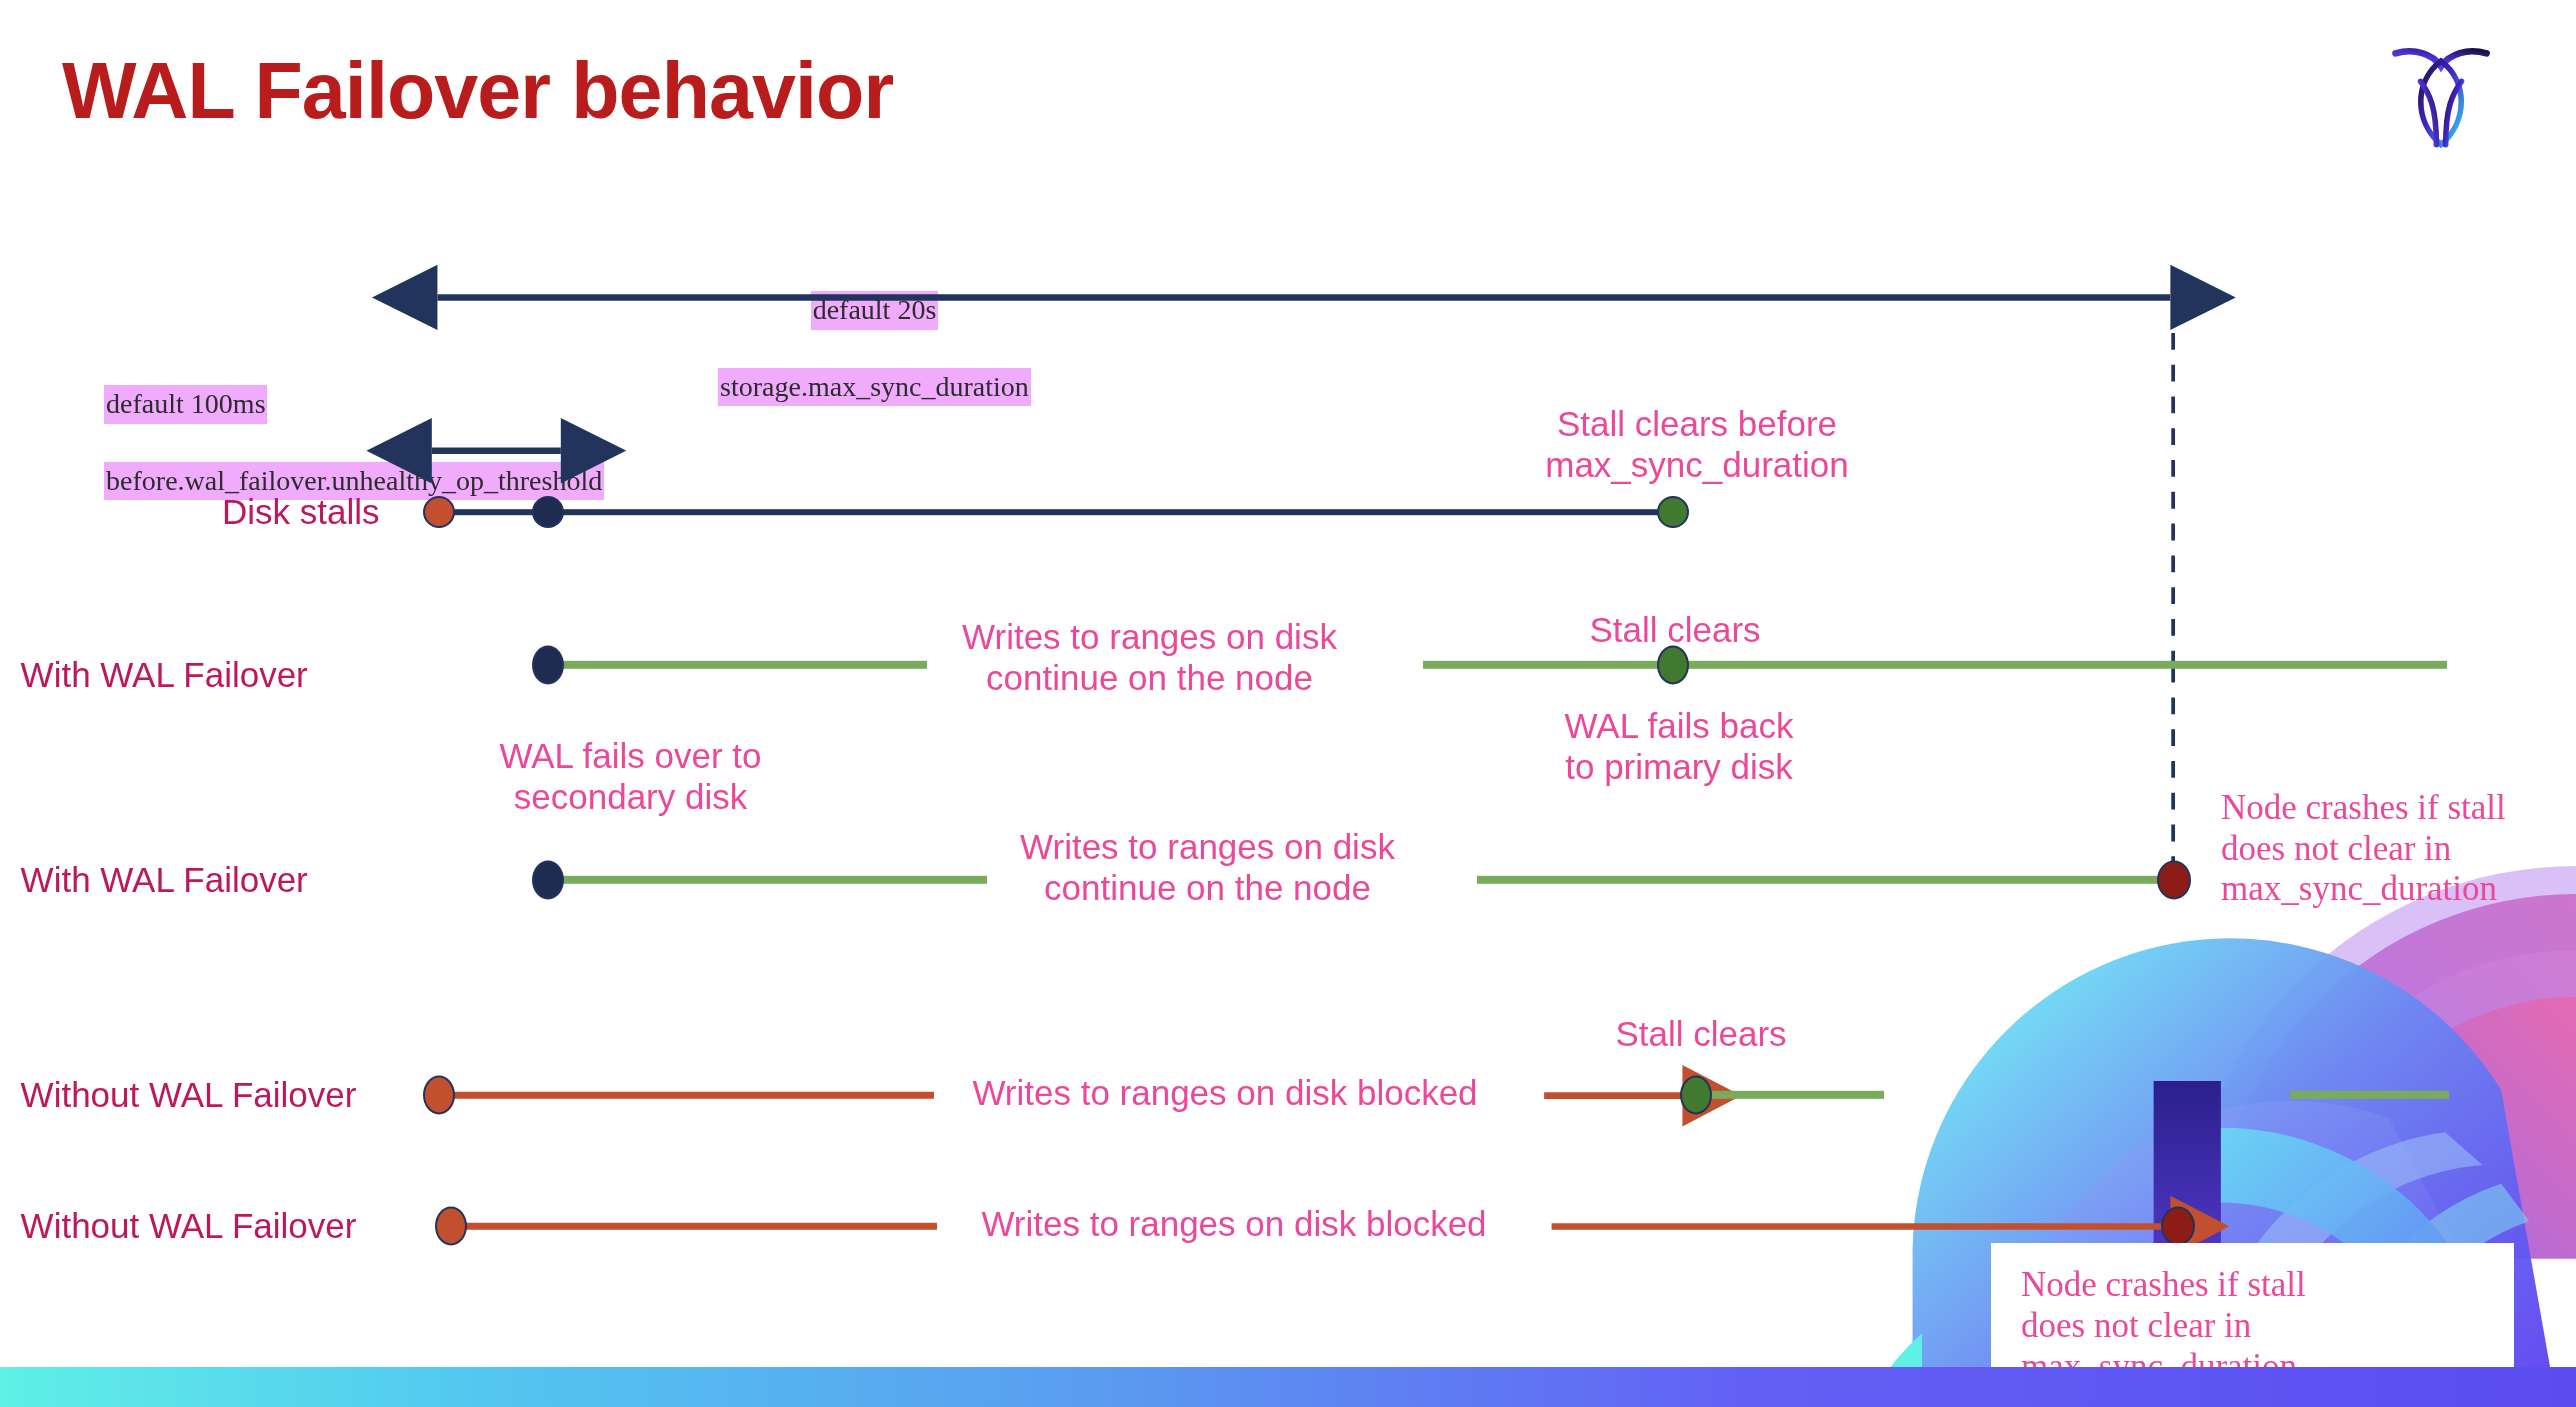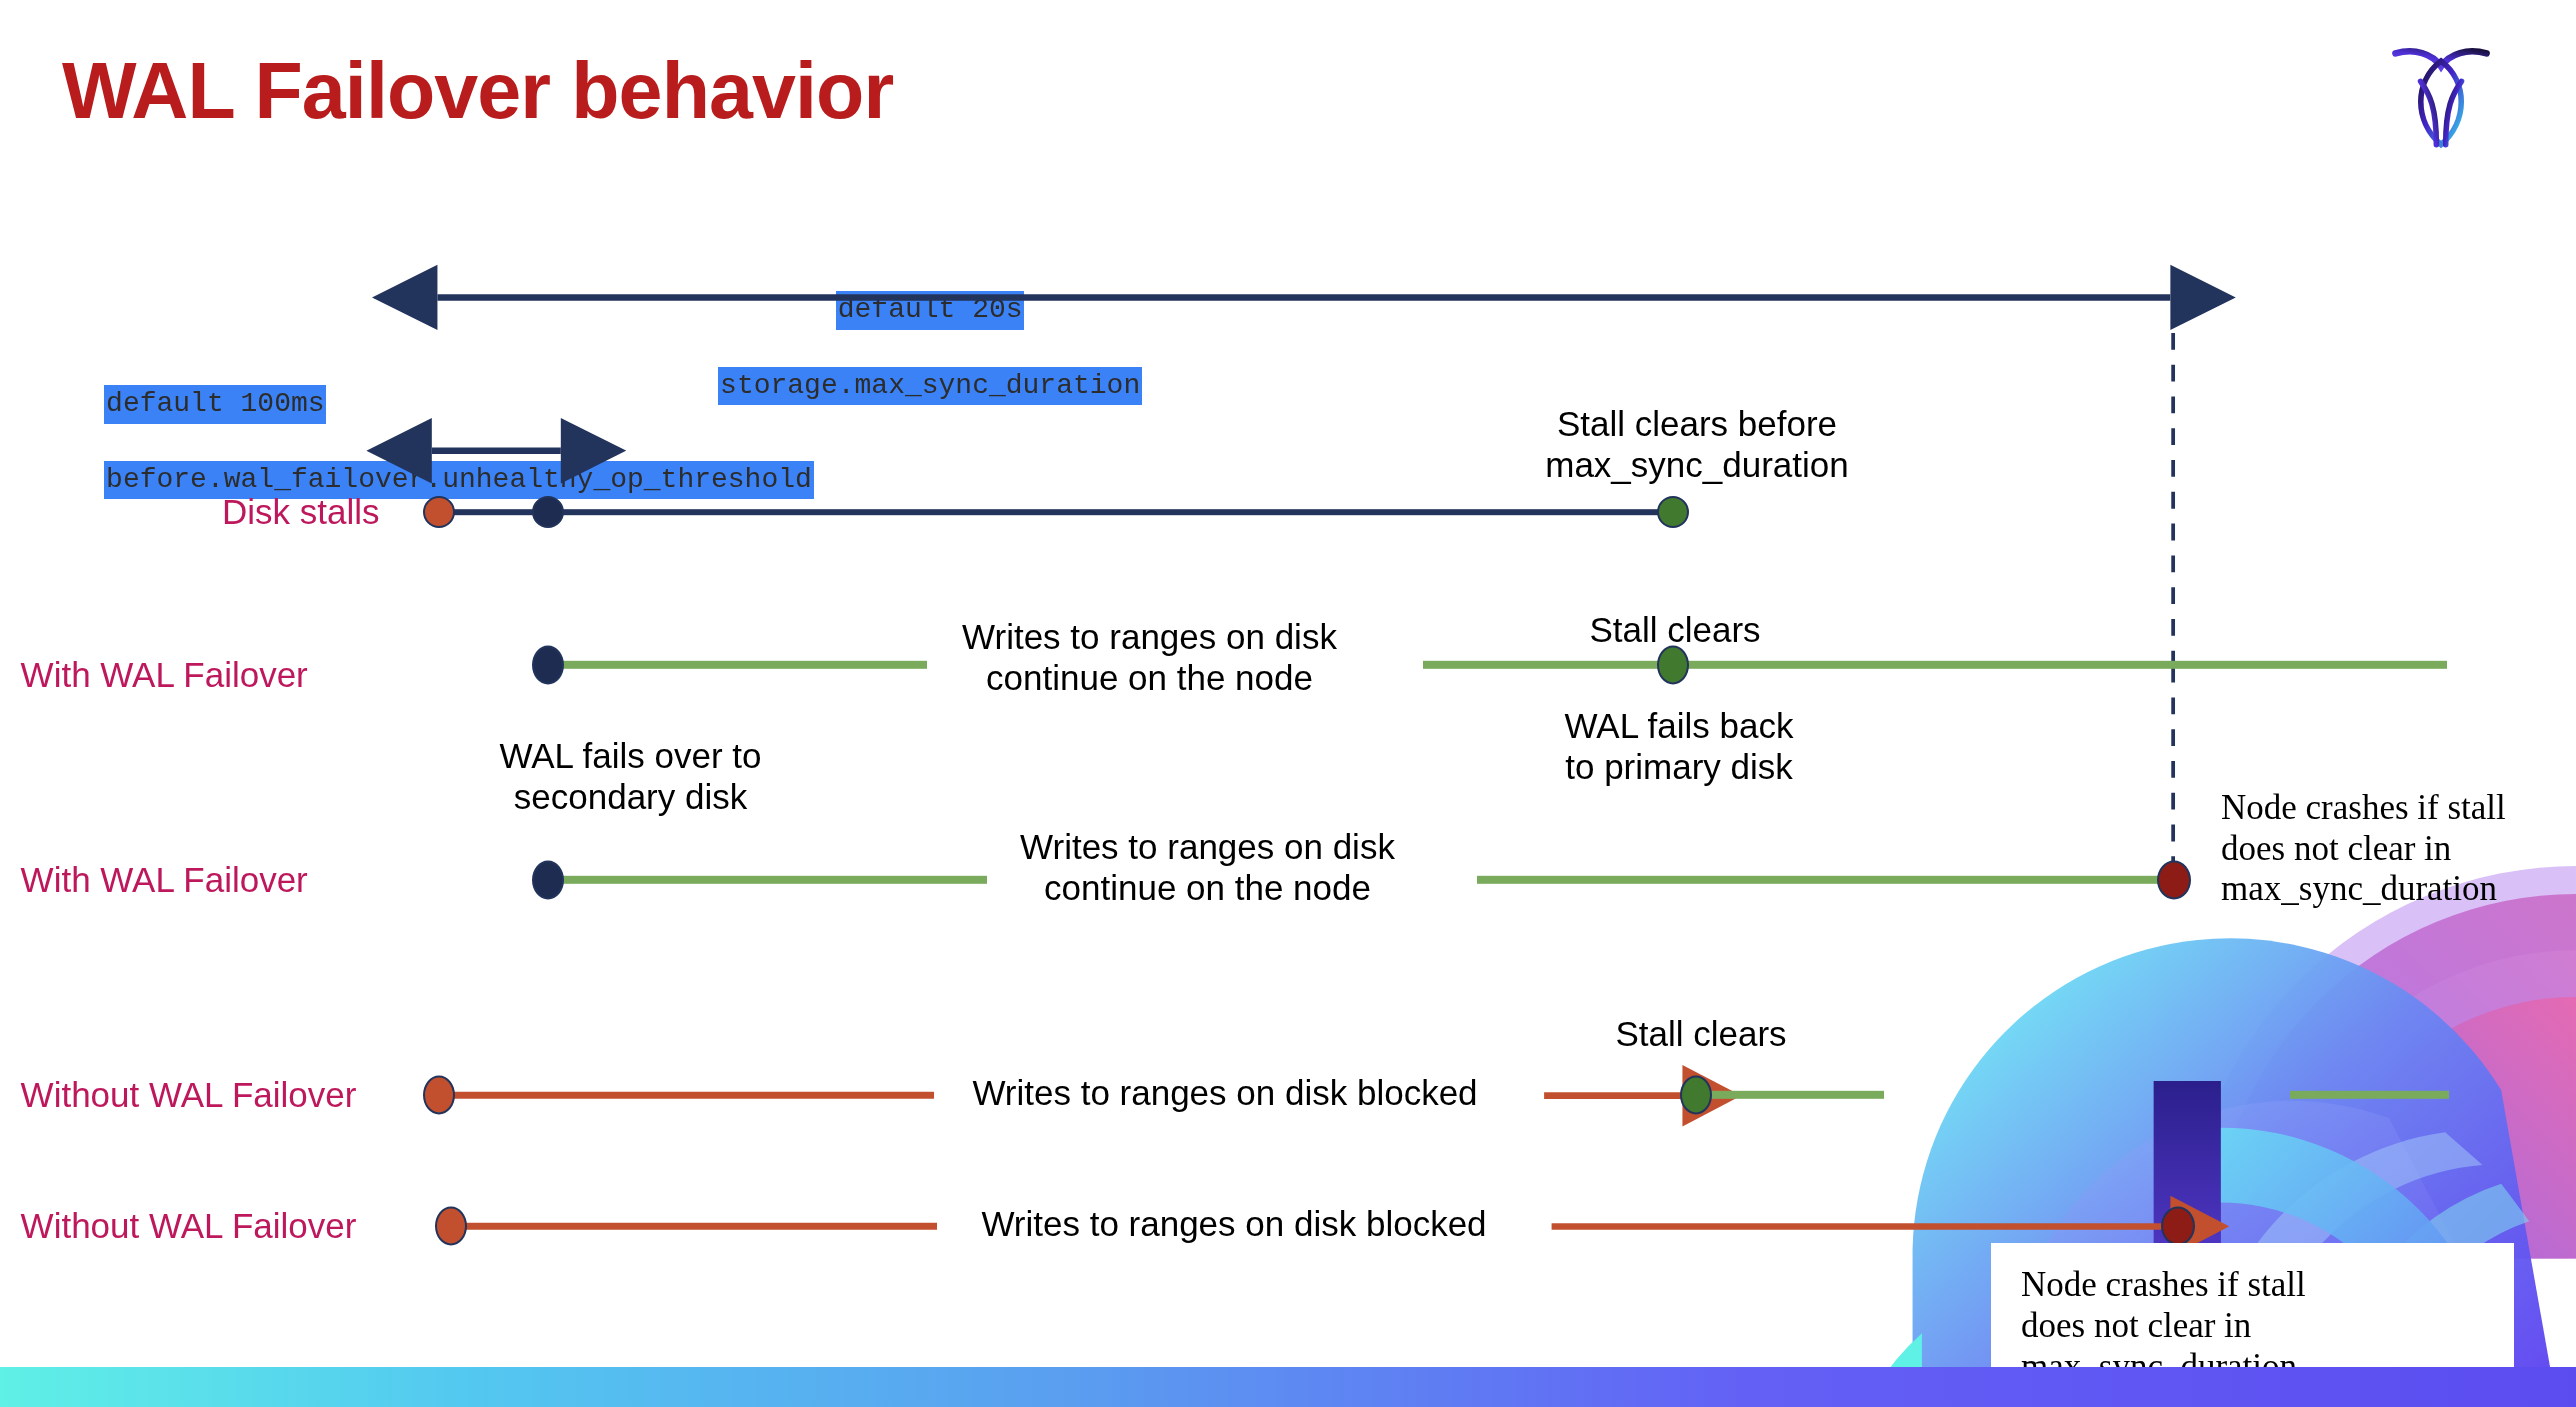--- a/index.html
+++ b/index.html
@@ -43,7 +43,7 @@
     position:absolute;font-family:"Liberation Mono","DejaVu Sans Mono",monospace;
     font-size:28px;line-height:1.32;color:#2c2c2c;white-space:pre;
   }
-  .code span{background:#3b82f6;display:inline-block;padding:0.9px 1.9px;}
+  .code span{background:#f0abfc;display:inline-block;padding:0.9px 1.9px;font-family:Liberation Serif, serif;}
 
   .seg{position:absolute;height:6.5px;transform:translateY(-50%);}
   .seg.navy{background:#22335c;height:5.6px;}

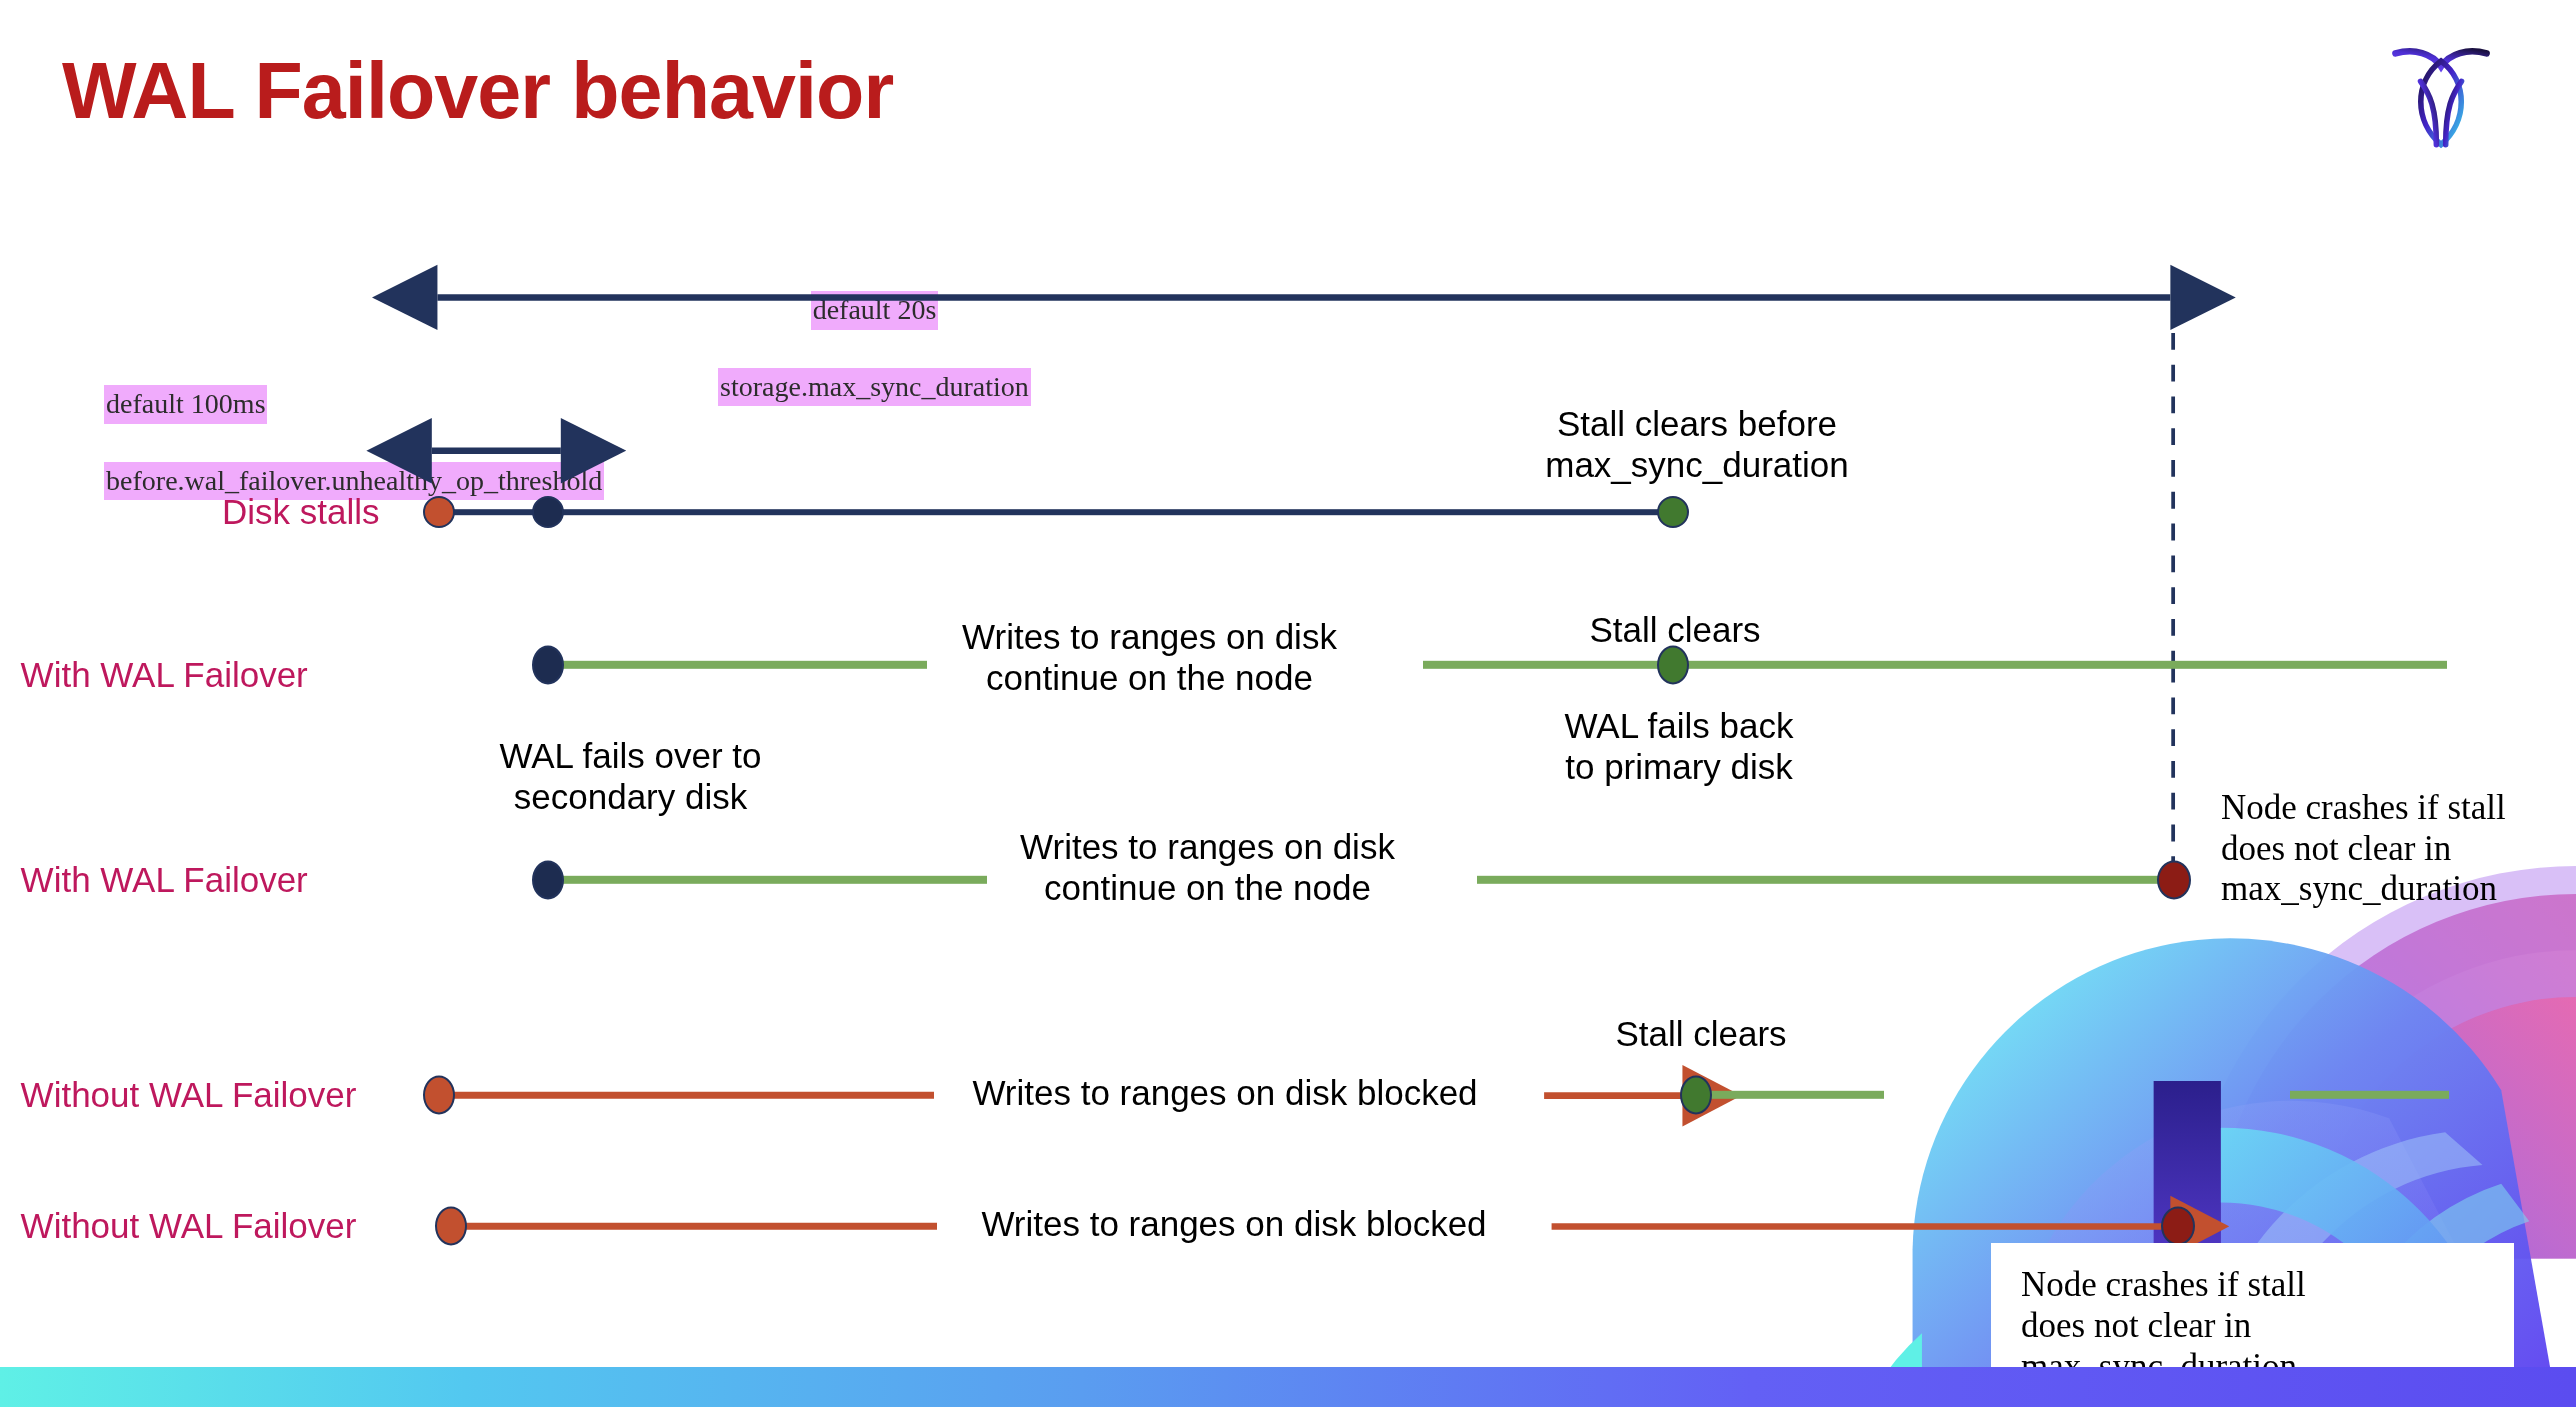--- a/index.html
+++ b/index.html
@@ -35,7 +35,7 @@
     transform:translateY(-50%);
   }
   .note{
-    position:absolute;font-size:35px;line-height:1.16;color:#000000;
+    position:absolute;font-size:35px;line-height:1.16;color:#ec4899;
     text-align:center;white-space:pre-line;
   }
   .note.left{text-align:left;font-family:Liberation Serif, serif;}

